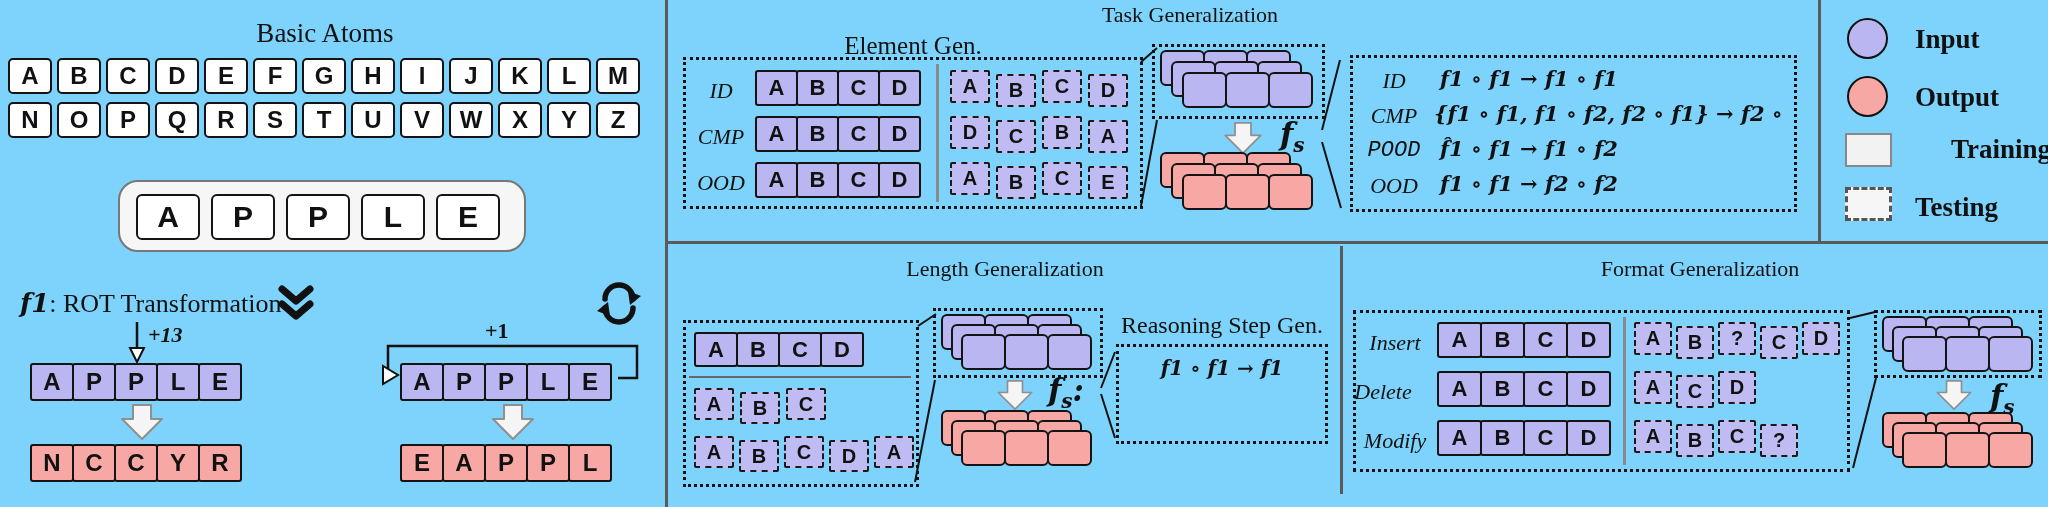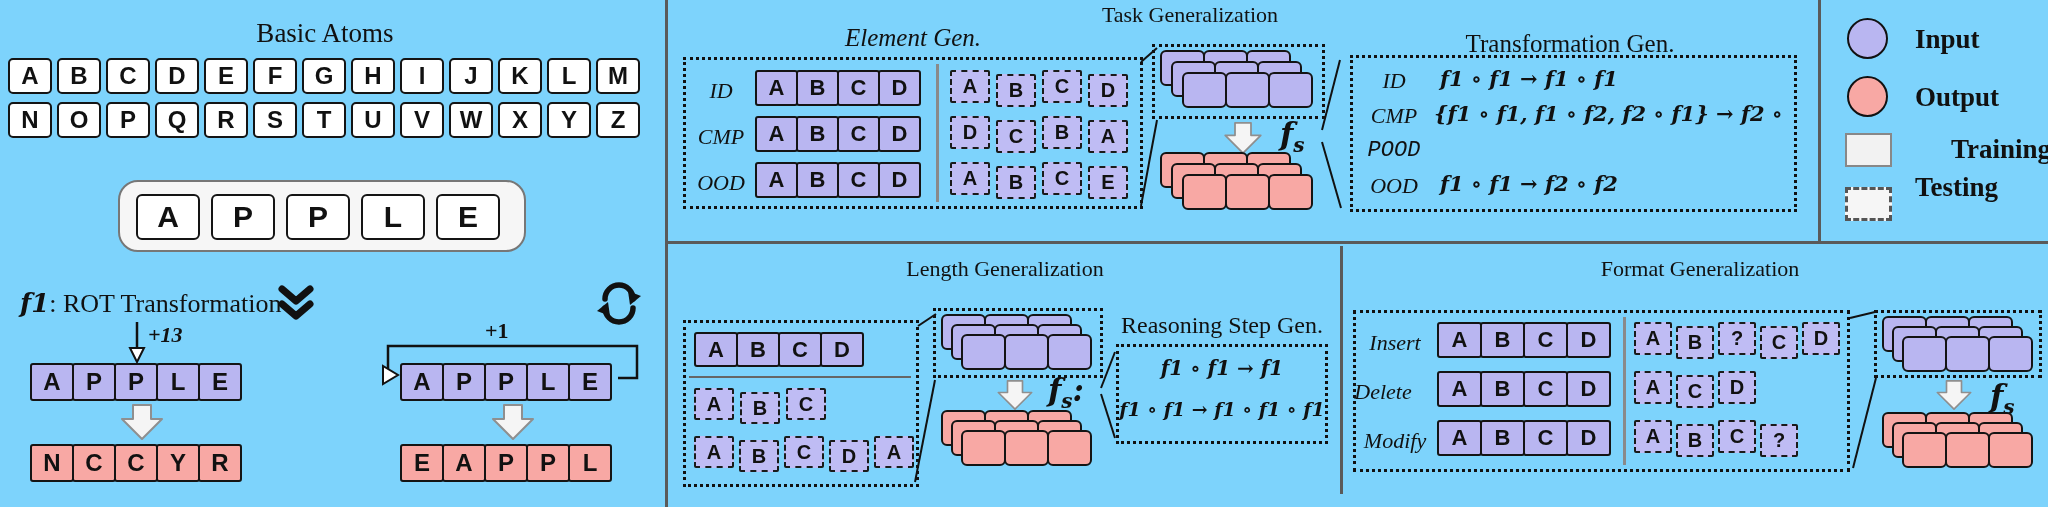--- a/index.html
+++ b/index.html
@@ -202,7 +202,7 @@
     </div>
 
   <div class="ptitle" style="left:1190px;top:2px;">Task Generalization</div>
-  <div class="stitle" style="left:913px;top:24px;font-style:italic;">Element Gen.</div>
+  <div class="stitle" style="left:913px;top:32px;">Element Gen.</div>
 
   <div class="dotted" style="left:683px;top:57px;width:460px;height:152px;"></div>
   <div class="vsep" style="left:936px;top:64px;height:138px;"></div>

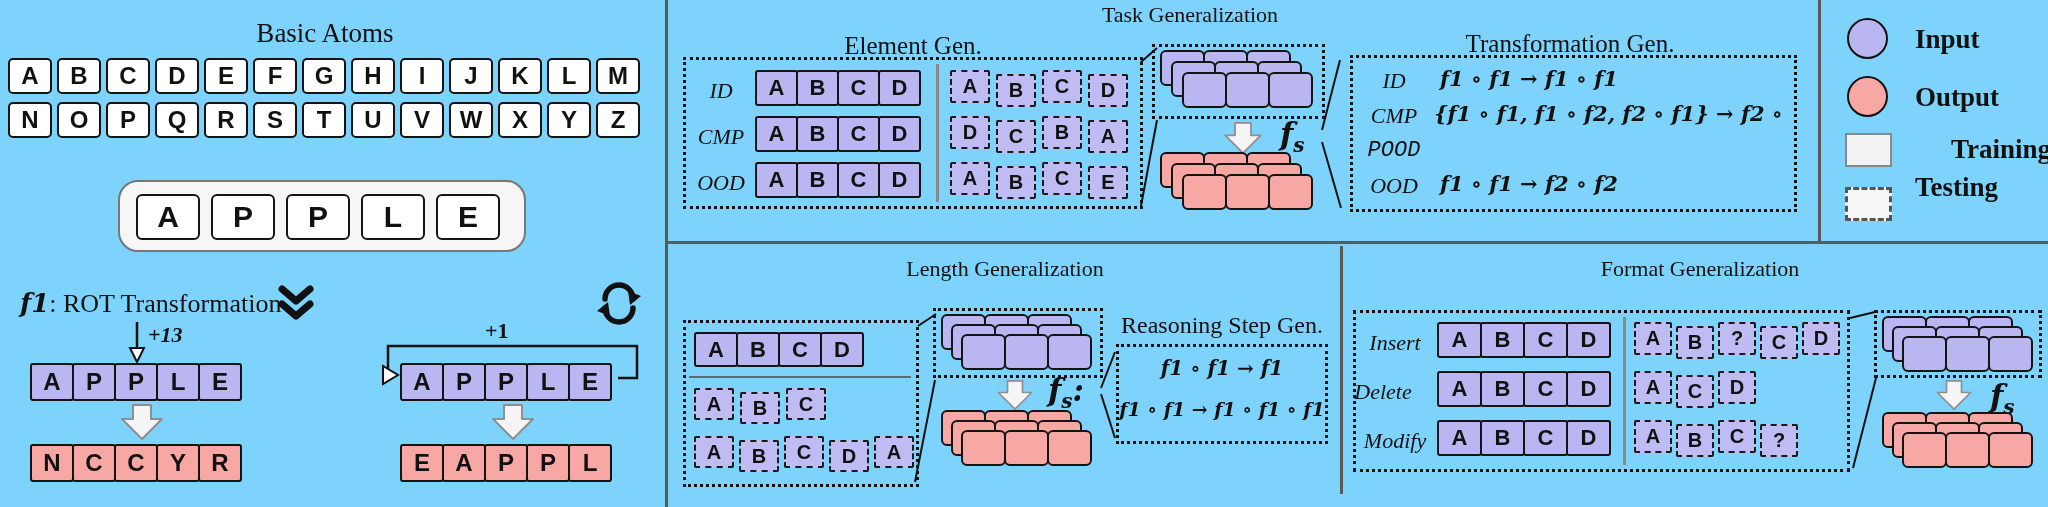--- a/index.html
+++ b/index.html
@@ -291,7 +291,6 @@
       </div>
   </div>
 
-  <div class="stitle" style="left:1570px;top:30px;">Transformation Gen.</div>
   <div class="dotted" style="left:1350px;top:55px;width:447px;height:157px;"></div>
   <div class="rowlabel" style="left:1356px;top:68px;width:76px;">ID</div>
   <div class="formula" style="left:1440px;top:66px;">f1 ∘ f1 → f1 ∘ f1</div>

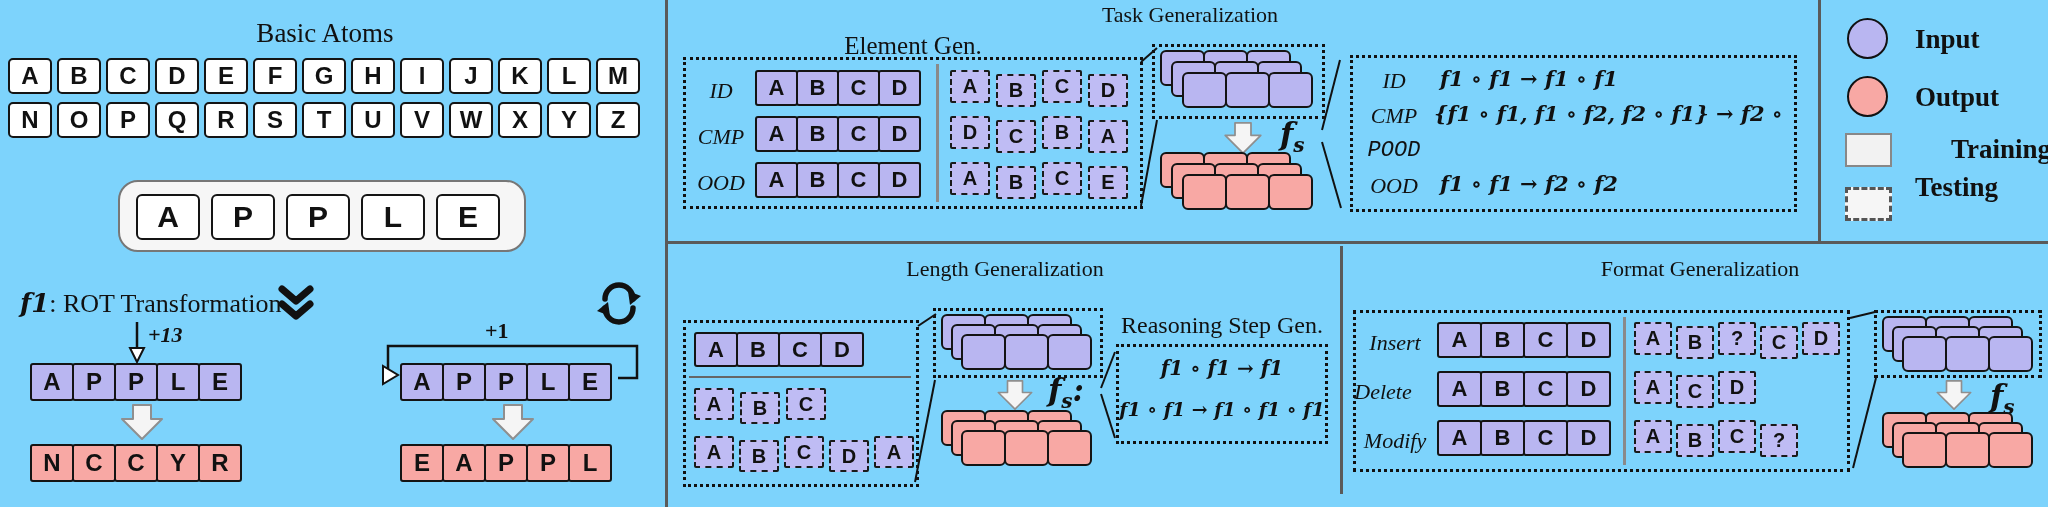--- a/index.html
+++ b/index.html
@@ -297,6 +297,7 @@
   <div class="rowlabel" style="left:1356px;top:103px;width:76px;">CMP</div>
   <div class="formula" style="left:1434px;top:101px;">{f1 ∘ f1, f1 ∘ f2, f2 ∘ f1} → f2 ∘</div>
   <div class="rowlabel" style="left:1356px;top:138px;width:76px;font-family:Liberation Mono, monospace;">POOD</div>
+  <div class="formula" style="left:1440px;top:136px;">f̂1 ∘ f1 → f1 ∘ f2</div>
   <div class="rowlabel" style="left:1356px;top:173px;width:76px;">OOD</div>
   <div class="formula" style="left:1440px;top:171px;">f1 ∘ f1 → f2 ∘ f2</div>
 

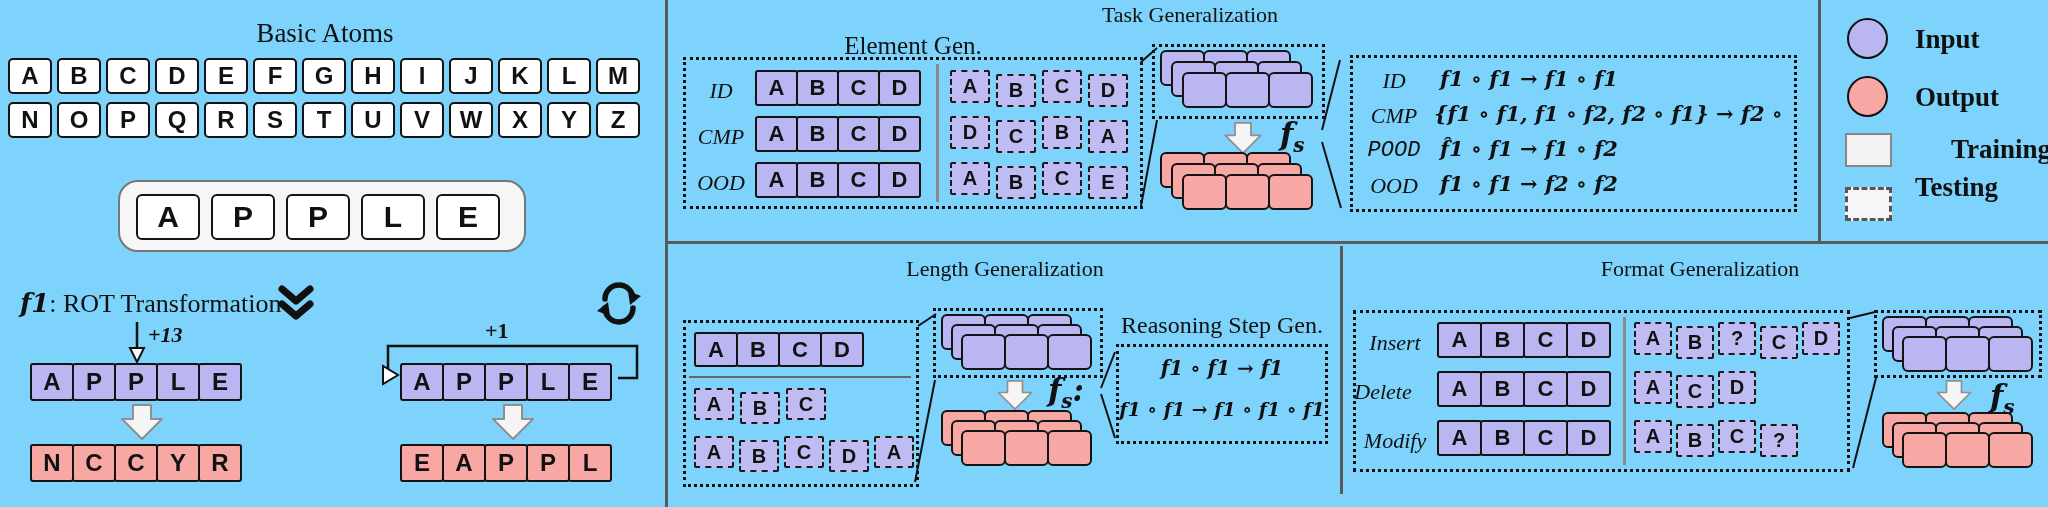--- a/index.html
+++ b/index.html
@@ -308,7 +308,7 @@
   <div class="lrect train" style="left:1845px;top:133px;"></div>
   <div class="llabel" style="left:1915px;top:134px;margin-left:36px;">Training</div>
   <div class="lrect test" style="left:1845px;top:187px;"></div>
-  <div class="llabel" style="left:1915px;top:172px;">Testing</div>
+  <div class="llabel" style="left:1915px;top:192px;">Testing</div>
 
   <div class="ptitle" style="left:1005px;top:256px;">Length Generalization</div>
   <div class="dotted" style="left:683px;top:320px;width:236px;height:167px;"></div>

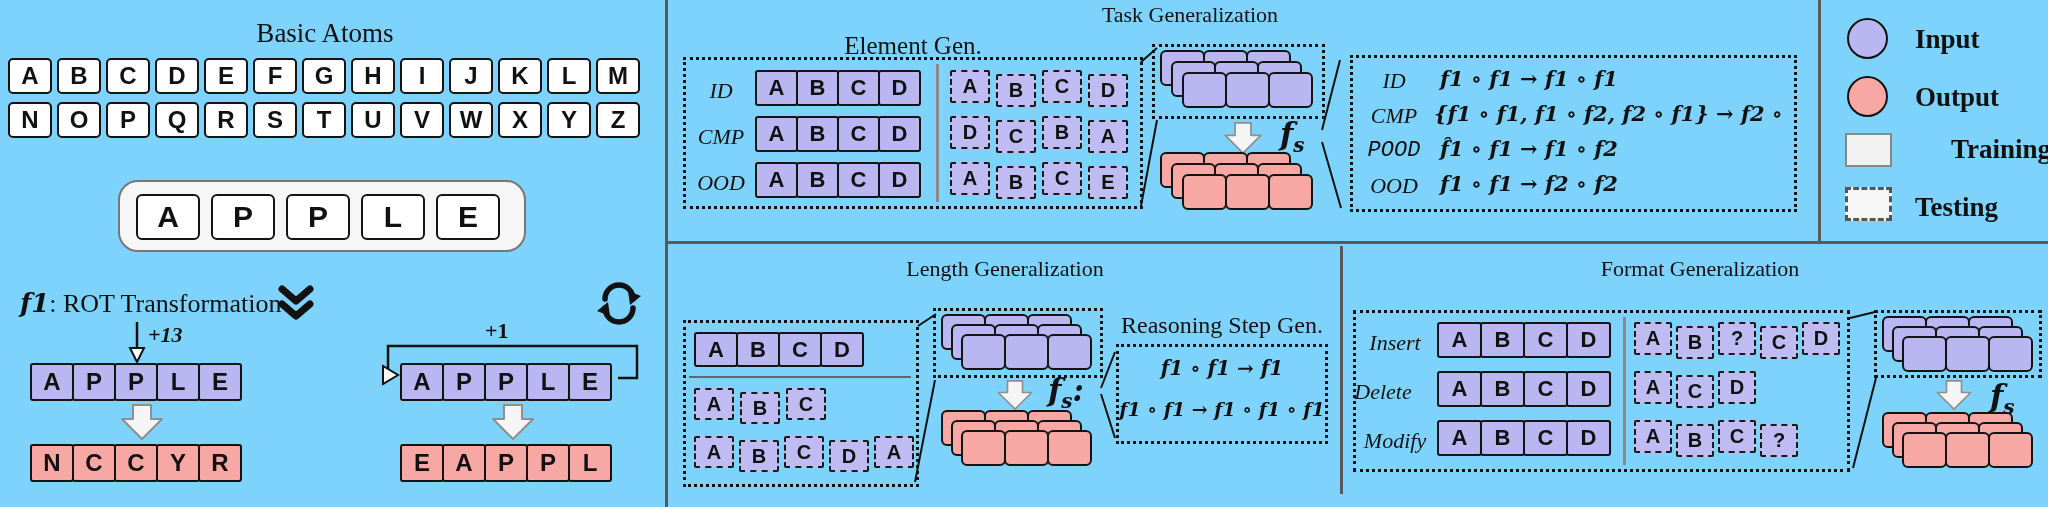--- a/index.html
+++ b/index.html
@@ -377,7 +377,6 @@
   <div class="stitle" style="left:1222px;top:312px;font-size:24px;">Reasoning Step Gen.</div>
   <div class="dotted" style="left:1116px;top:344px;width:212px;height:100px;"></div>
   <div class="formula" style="left:1222px;top:356px;transform:translateX(-50%);font-size:20px;">f1 ∘ f1 → f1</div>
-  <div class="formula" style="left:1222px;top:398px;transform:translateX(-50%);font-size:19px;">f1 ∘ f1 → f1 ∘ f1 ∘ f1</div>
 
   <div class="ptitle" style="left:1700px;top:256px;">Format Generalization</div>
   <div class="dotted" style="left:1353px;top:310px;width:497px;height:162px;"></div>

